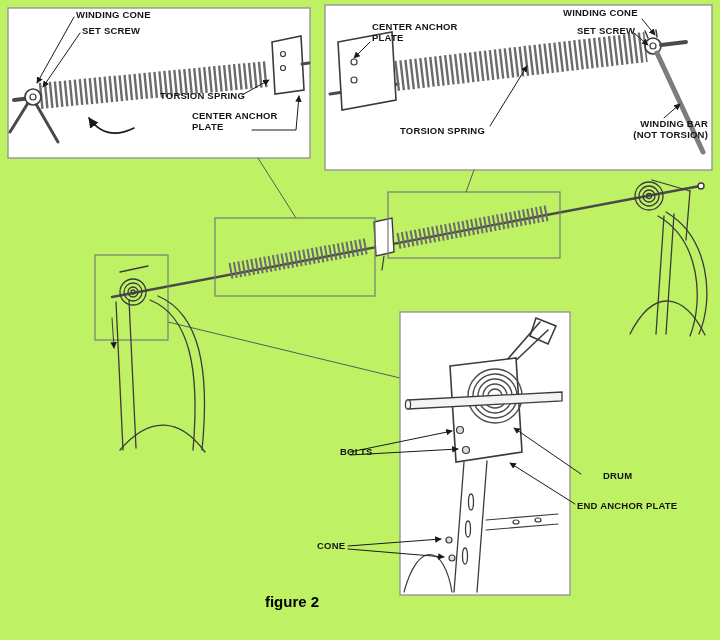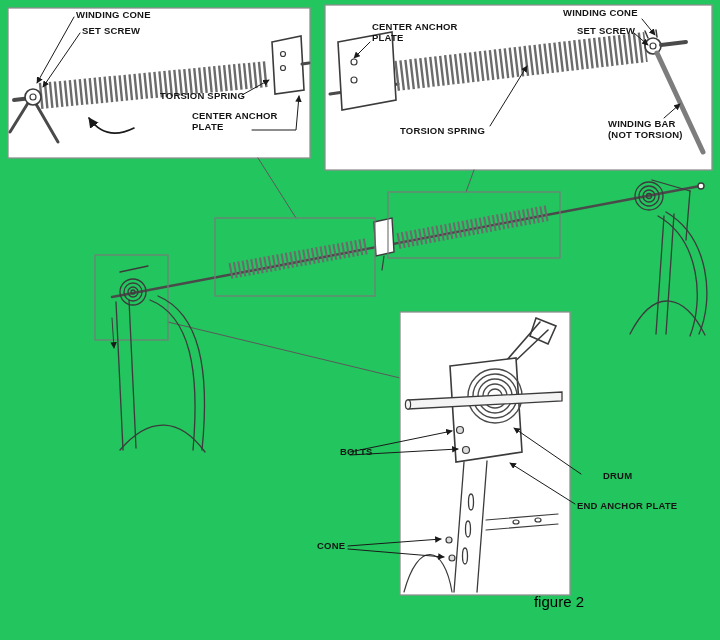--- a/index.html
+++ b/index.html
@@ -3,7 +3,7 @@
 <meta charset="utf-8">
 <style>
   html,body{margin:0;padding:0;background:#fff;}
-  #stage{position:relative;width:720px;height:640px;background:#22c55e;overflow:hidden;
+  #stage{position:relative;width:720px;height:640px;background:#bef264;overflow:hidden;
          font-family:"Liberation Sans", sans-serif;}
   svg{position:absolute;left:0;top:0;}
   .lbl{position:absolute;font-size:9.5px;font-weight:700;letter-spacing:.2px;color:#141414;

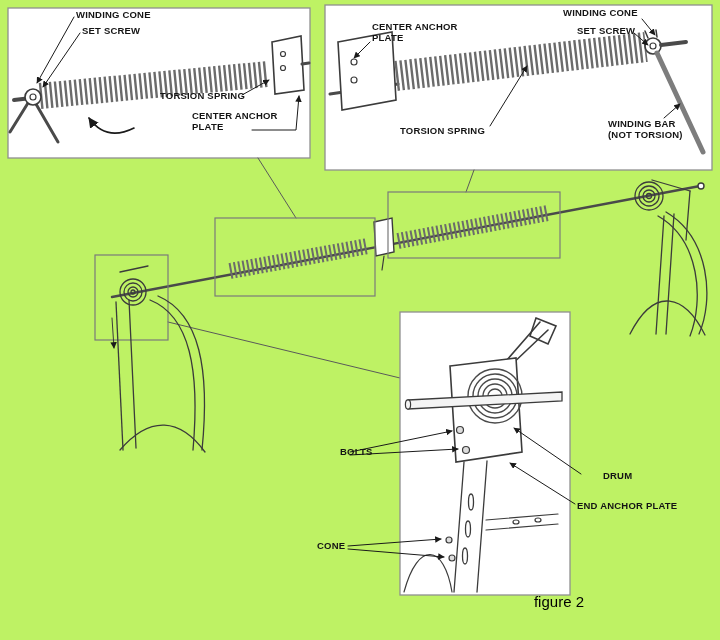--- a/index.html
+++ b/index.html
@@ -8,7 +8,7 @@
   svg{position:absolute;left:0;top:0;}
   .lbl{position:absolute;font-size:9.5px;font-weight:700;letter-spacing:.2px;color:#141414;
        white-space:nowrap;line-height:11px;}
-  .lbl.center{text-align:left;}
+  .lbl.center{text-align:right;}
   .caption{position:absolute;left:0;top:593px;width:584px;text-align:right;
            font-size:15px;font-weight:400;color:#000;}
 </style>

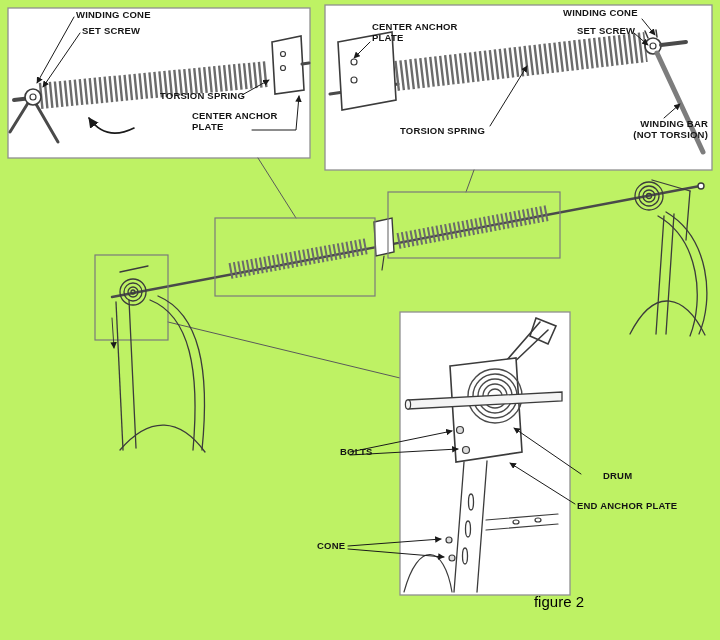--- a/index.html
+++ b/index.html
@@ -9,8 +9,8 @@
   .lbl{position:absolute;font-size:9.5px;font-weight:700;letter-spacing:.2px;color:#141414;
        white-space:nowrap;line-height:11px;}
   .lbl.center{text-align:right;}
-  .caption{position:absolute;left:0;top:593px;width:584px;text-align:right;
-           font-size:15px;font-weight:400;color:#000;}
+  .caption{position:absolute;left:0;top:593px;width:584px;text-align:center;
+           font-size:15px;font-weight:700;color:#000;}
 </style>
 </head>
 <body>

